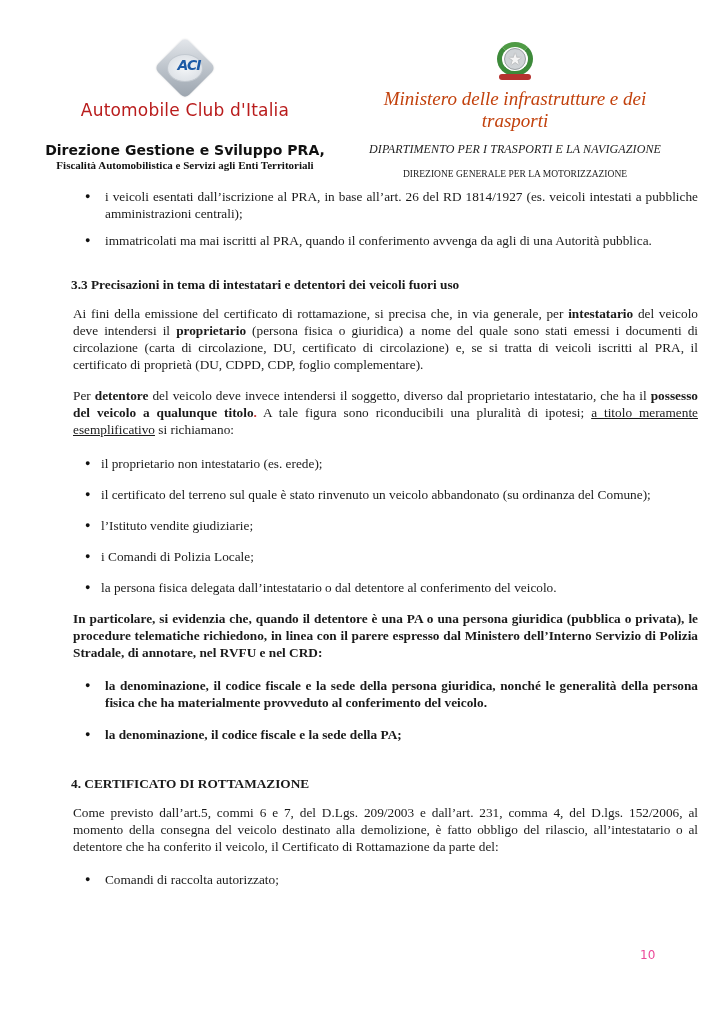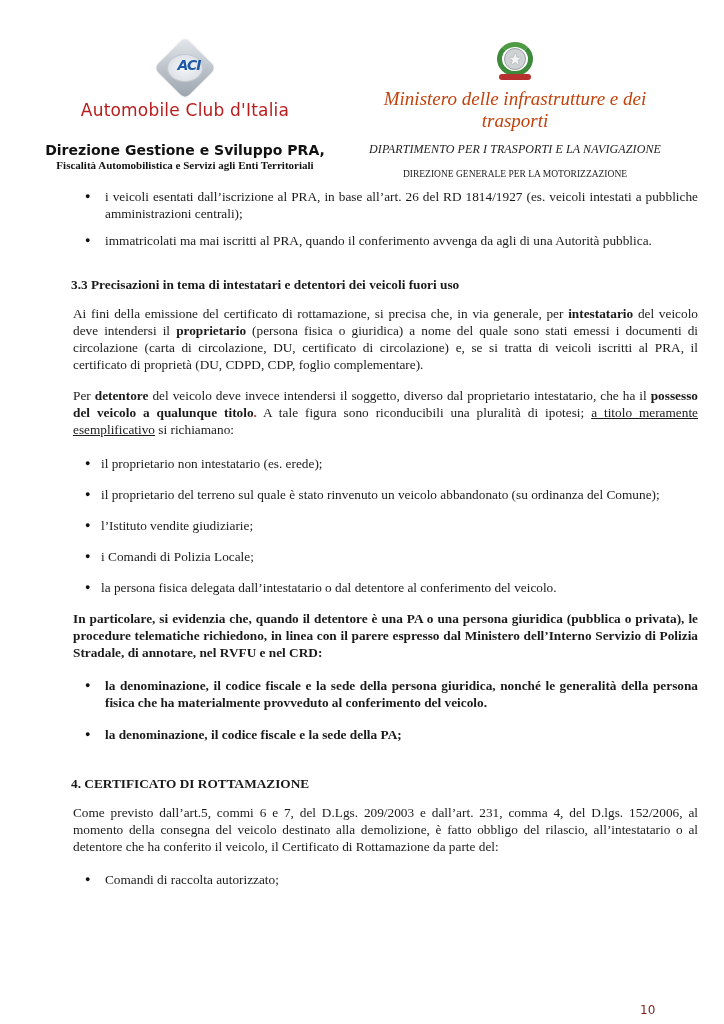--- a/index.html
+++ b/index.html
@@ -80,7 +80,7 @@
   <p style="margin-top:14px;"><span>Per </span><span class="b">detentore</span><span> del veicolo deve invece intendersi il soggetto, diverso dal proprietario intestatario, che ha il </span><span class="b">possesso del veicolo a qualunque titolo</span><span class="b red">.</span><span> A tale figura sono riconducibili una pluralità di ipotesi; </span><span class="u">a titolo meramente esemplificativo</span><span> si richiamano:</span></p>
 
   <div class="bullet tight" style="margin-top:17px;">il proprietario non intestatario (es. erede);</div>
-  <div class="bullet tight" style="margin-top:14px;">il proprietario del terreno sul quale è stato rinvenuto un veicolo abbandonato (su ordinanza del Comune);</div>
+  <div class="bullet tight" style="margin-top:14px;">il certificato del terreno sul quale è stato rinvenuto un veicolo abbandonato (su ordinanza del Comune);</div>
   <div class="bullet tight" style="margin-top:14px;">l’Istituto vendite giudiziarie;</div>
   <div class="bullet tight" style="margin-top:14px;">i Comandi di Polizia Locale;</div>
   <div class="bullet tight" style="margin-top:14px;">la persona fisica delegata dall’intestatario o dal detentore al conferimento del veicolo.</div>

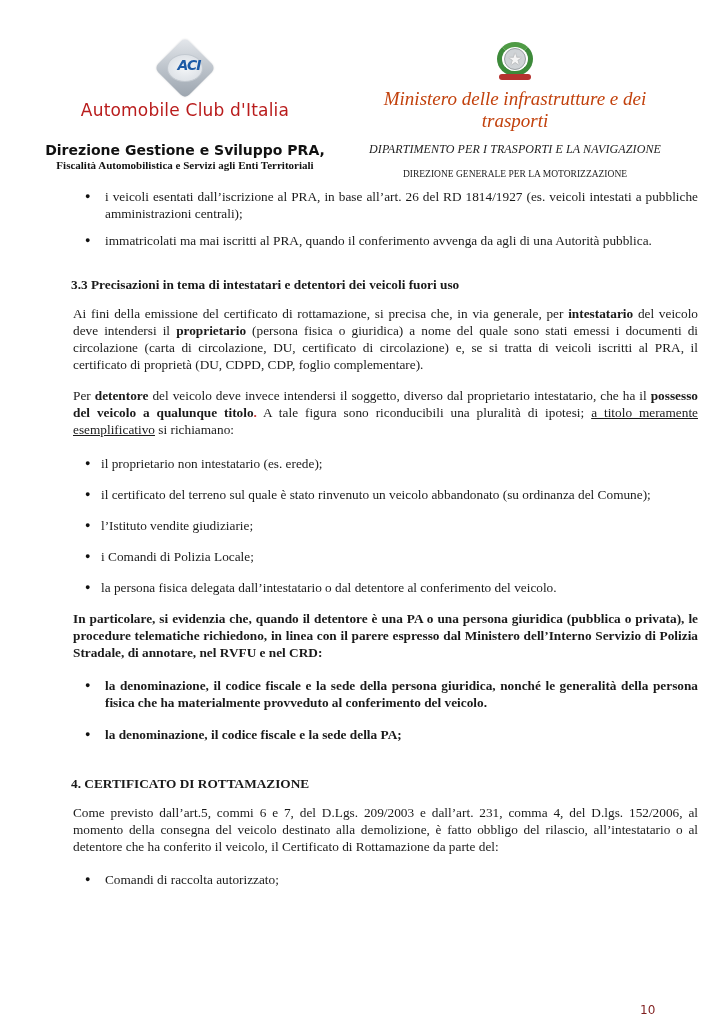--- a/index.html
+++ b/index.html
@@ -40,7 +40,7 @@
   .red { color: #c33; }
   h3 { font-size: 13.3px; font-weight: bold; }
   h2 { font-size: 13.3px; font-weight: bold; margin-left: -2px; }
-  .page-num { position: absolute; left: 640px; top: 1003px; font-family: "DejaVu Sans", sans-serif; font-size: 12px; color: #7f1d1d; }
+  .page-num { position: absolute; left: 640px; top: 948px; font-family: "DejaVu Sans", sans-serif; font-size: 12px; color: #ec4899; }
 </style>
 </head>
 <body>

